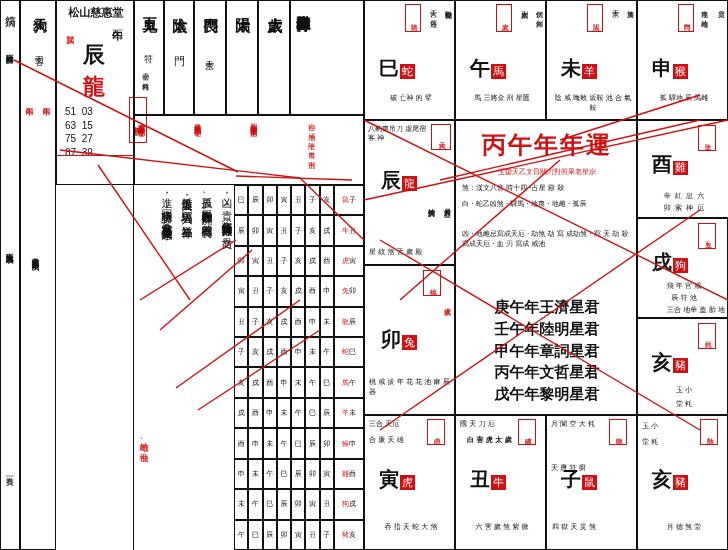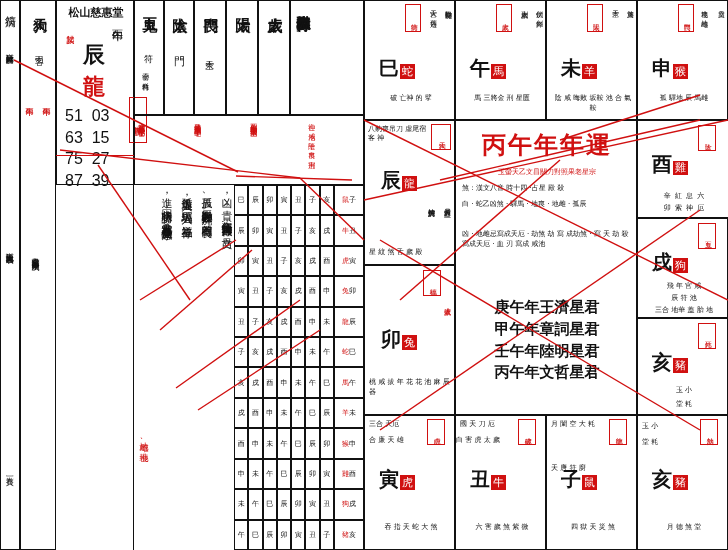--- a/index.html
+++ b/index.html
@@ -46,7 +46,7 @@
   svg.overlay{position:absolute;left:0;top:0;width:728px;height:550px;pointer-events:none;}
 
   .vcolhdr{writing-mode:vertical-rl;text-orientation:upright;font-size:15px;font-weight:bold;line-height:1.0;}
-  .numgrid{font-family:"Liberation Sans",sans-serif;font-size:16px;line-height:1.35;}
+  .numgrid{font-family:"Liberation Sans",sans-serif;font-size:10px;line-height:1.35;}
 </style>
 </head>
 <body>

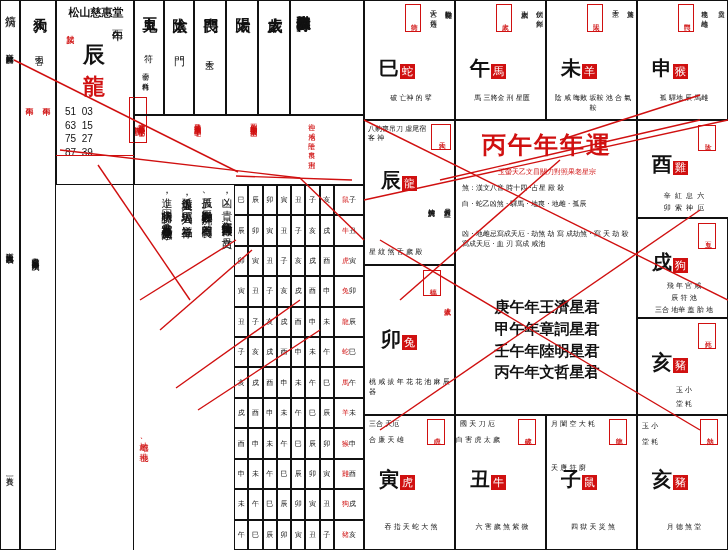--- a/index.html
+++ b/index.html
@@ -387,7 +387,7 @@
       </div>
       <div class="tiny" style="position:absolute;left:5px;top:62px;width:82px;text-align:center;">飛 年 官 咸</div>
       <div class="tiny" style="position:absolute;left:5px;top:74px;width:82px;text-align:center;">辰 符 池</div>
-      <div class="tiny" style="position:absolute;left:5px;top:86px;width:82px;text-align:center;">三合 地華 蓋 胎 地</div>
+      <div class="tiny" style="position:absolute;left:5px;top:86px;width:82px;text-align:right;">三合 地華 蓋 胎 地</div>
     </div>
 
     <div class="cellbox" style="left:273px;top:318px;width:91px;height:97px;display:block;">

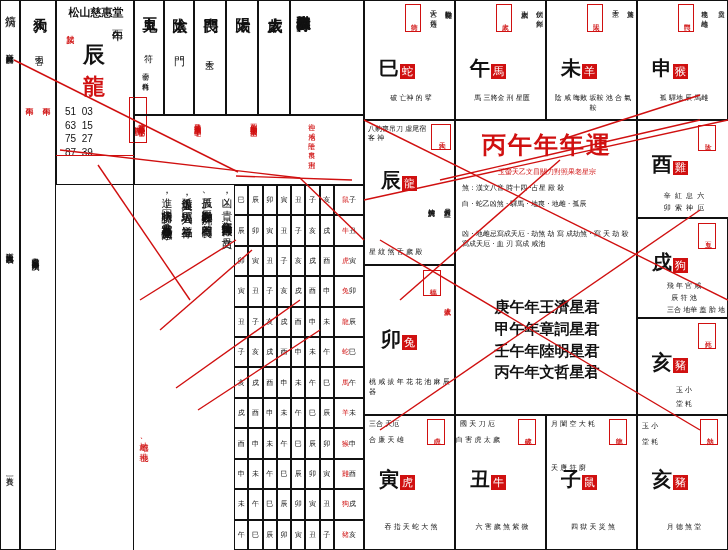--- a/index.html
+++ b/index.html
@@ -361,8 +361,8 @@
       <div class="tiny" style="position:absolute;left:6px;top:108px;width:170px;line-height:1.45;">凶 ‧ 地雌忌寫成天厄 ‧ 劫煞 劫 寫 成劫煞 ‧ 寫 天 劫 殺 寫成天厄 ‧ 血 刃 寫成 咸池</div>
       <div style="position:absolute;left:0;top:176px;width:182px;">
         <div class="bold" style="font-size:15px;text-align:center;line-height:1.45;">庚午年王濟星君</div>
+        <div class="bold" style="font-size:15px;text-align:center;line-height:1.45;">壬午年陸明星君</div>
         <div class="bold" style="font-size:15px;text-align:center;line-height:1.45;">甲午年章詞星君</div>
-        <div class="bold" style="font-size:15px;text-align:center;line-height:1.45;">壬午年陸明星君</div>
         <div class="bold" style="font-size:15px;text-align:center;line-height:1.45;">丙午年文哲星君</div>
       </div>
     </div>

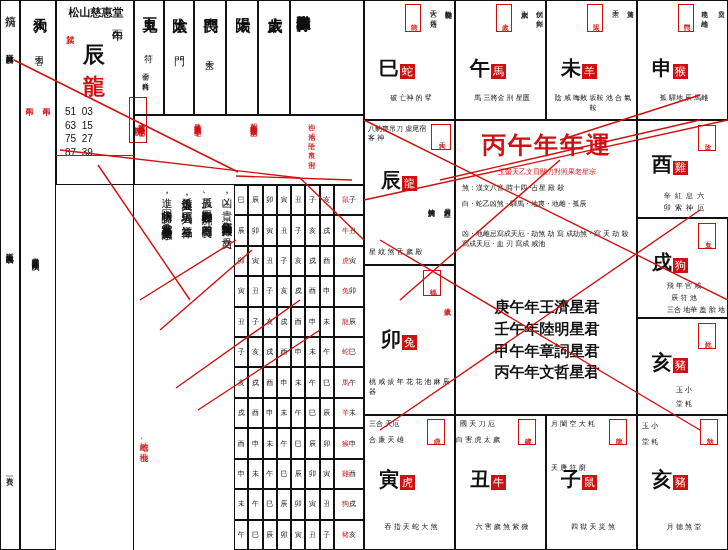--- a/index.html
+++ b/index.html
@@ -364,6 +364,7 @@
         <div class="bold" style="font-size:15px;text-align:center;line-height:1.45;">壬午年陸明星君</div>
         <div class="bold" style="font-size:15px;text-align:center;line-height:1.45;">甲午年章詞星君</div>
         <div class="bold" style="font-size:15px;text-align:center;line-height:1.45;">丙午年文哲星君</div>
+        <div class="bold" style="font-size:15px;text-align:center;line-height:1.45;">戊午年黎明星君</div>
       </div>
     </div>
 

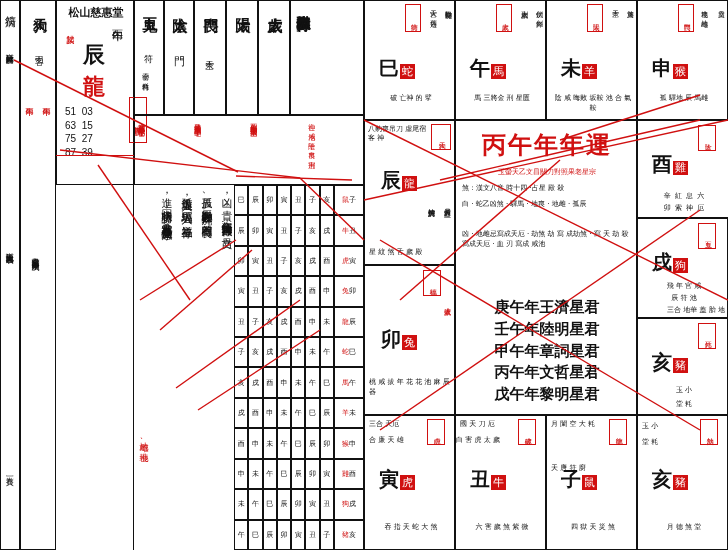--- a/index.html
+++ b/index.html
@@ -419,7 +419,7 @@
       <div class="redbox" style="left:62px;top:3px;width:18px;height:26px;">
         <span class="vt tiny red">歲破</span>
       </div>
-      <div class="tiny" style="position:absolute;left:0;top:20px;width:56px;line-height:1.4;">白 害 虎 太 歲</div>
+      <div class="tiny" style="position:absolute;left:11px;top:20px;width:56px;line-height:1.4;font-weight:bold;">白 害 虎 太 歲</div>
       <div style="position:absolute;left:14px;top:50px;">
         <span class="branch">丑</span><span class="animal">牛</span>
       </div>

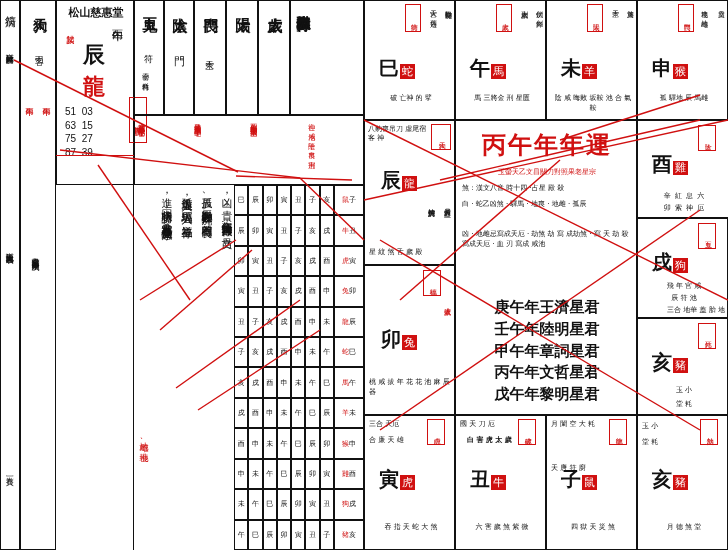--- a/index.html
+++ b/index.html
@@ -435,7 +435,7 @@
       <div style="position:absolute;left:14px;top:50px;">
         <span class="branch">子</span><span class="animal">鼠</span>
       </div>
-      <div class="tiny" style="position:absolute;left:5px;top:106px;width:82px;text-align:center;">四 獄 天 災 煞</div>
+      <div class="tiny" style="position:absolute;left:5px;top:106px;width:82px;text-align:left;">四 獄 天 災 煞</div>
     </div>
 
     <div class="cellbox" style="left:273px;top:415px;width:91px;height:135px;display:block;">

